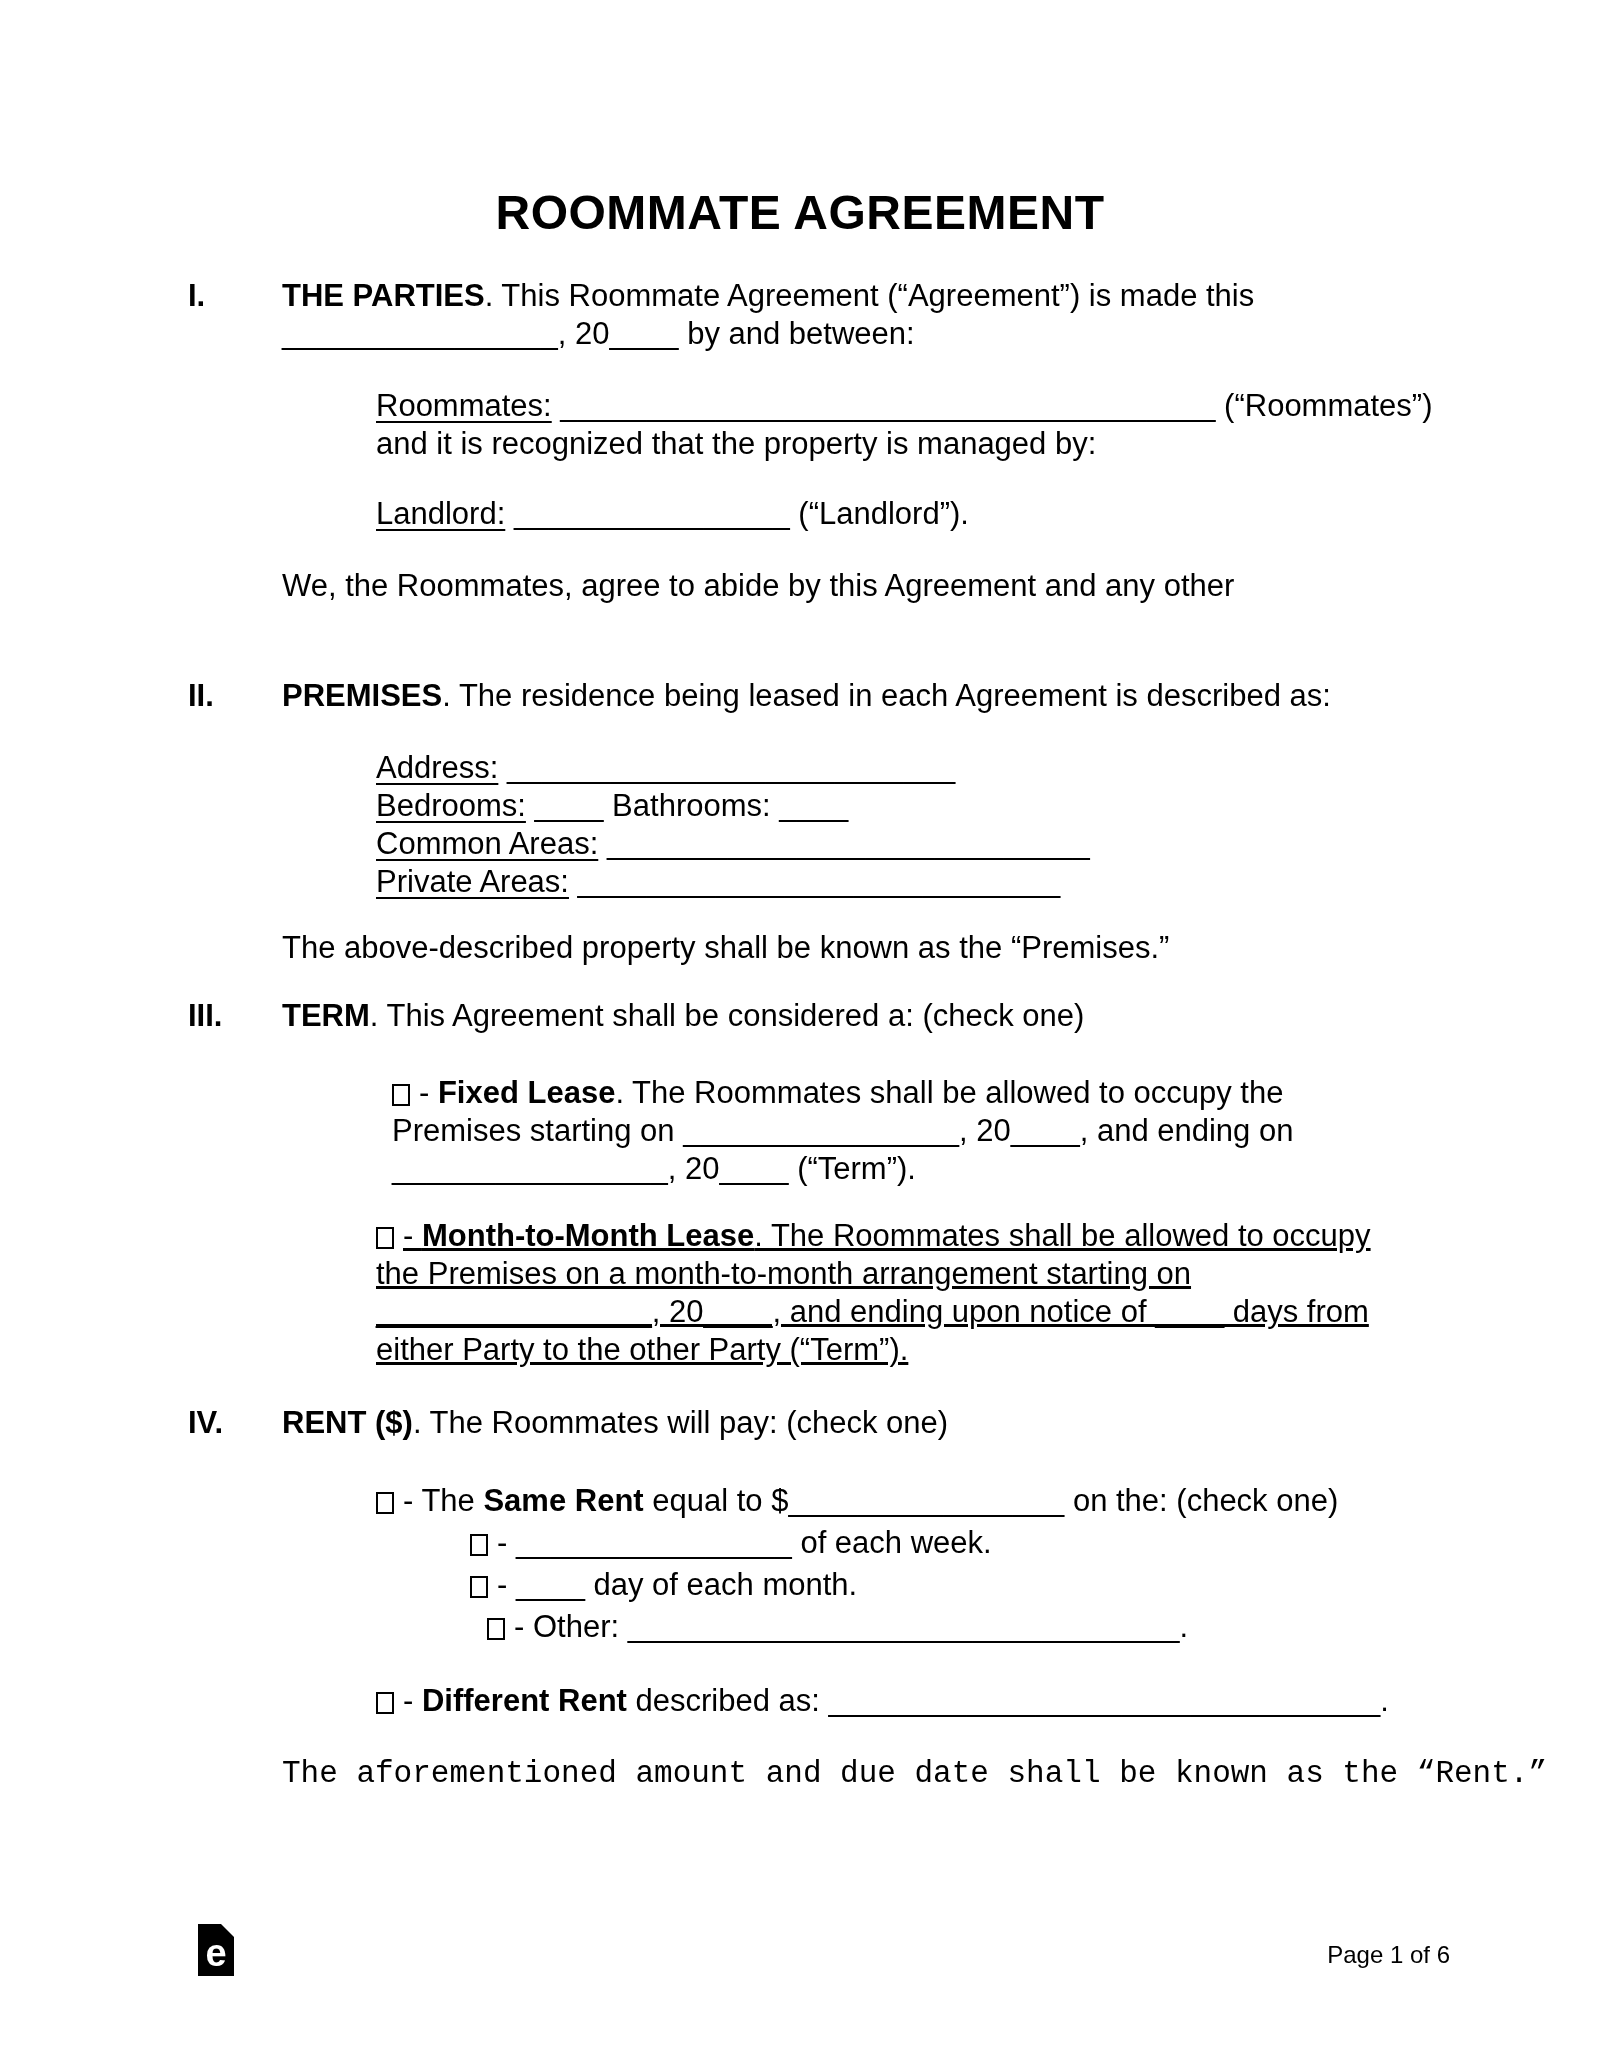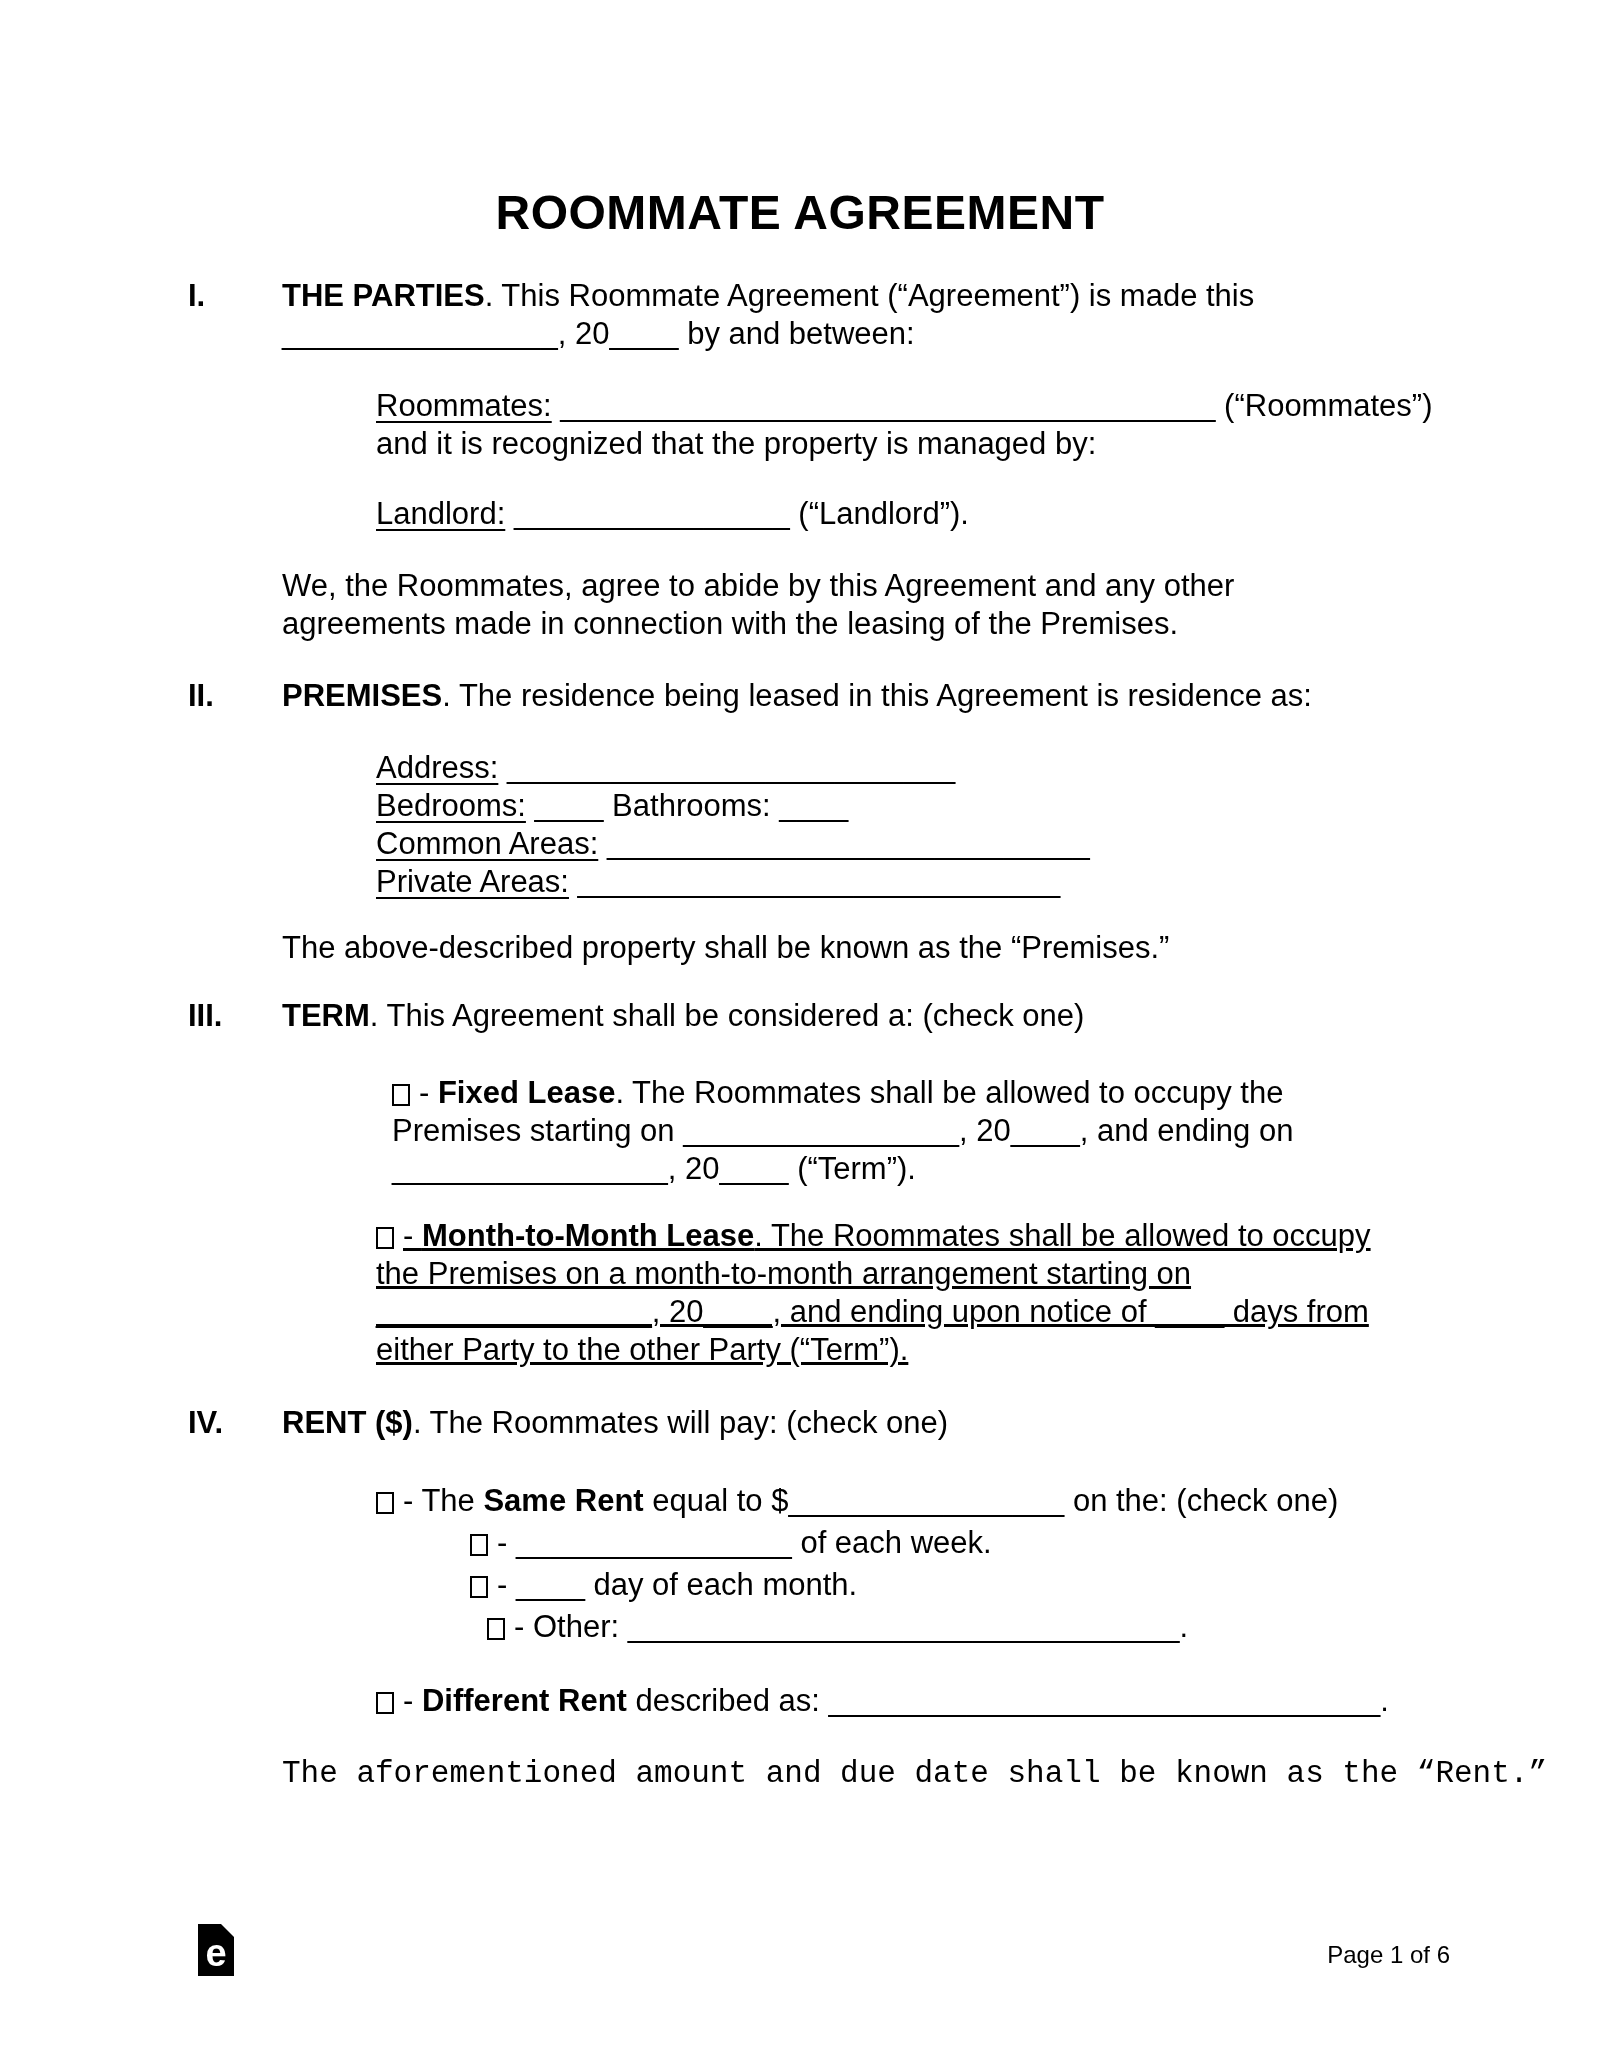--- a/index.html
+++ b/index.html
@@ -111,7 +111,6 @@
 
   <div class="para" style="top:567px; left:282px;">
     <div>We, the Roommates, agree to abide by this Agreement and any other</div>
-    <div>agreements made in connection with the leasing of the Premises.</div>
   </div>
 
   <div class="para sec" style="top:677px; left:188px;">

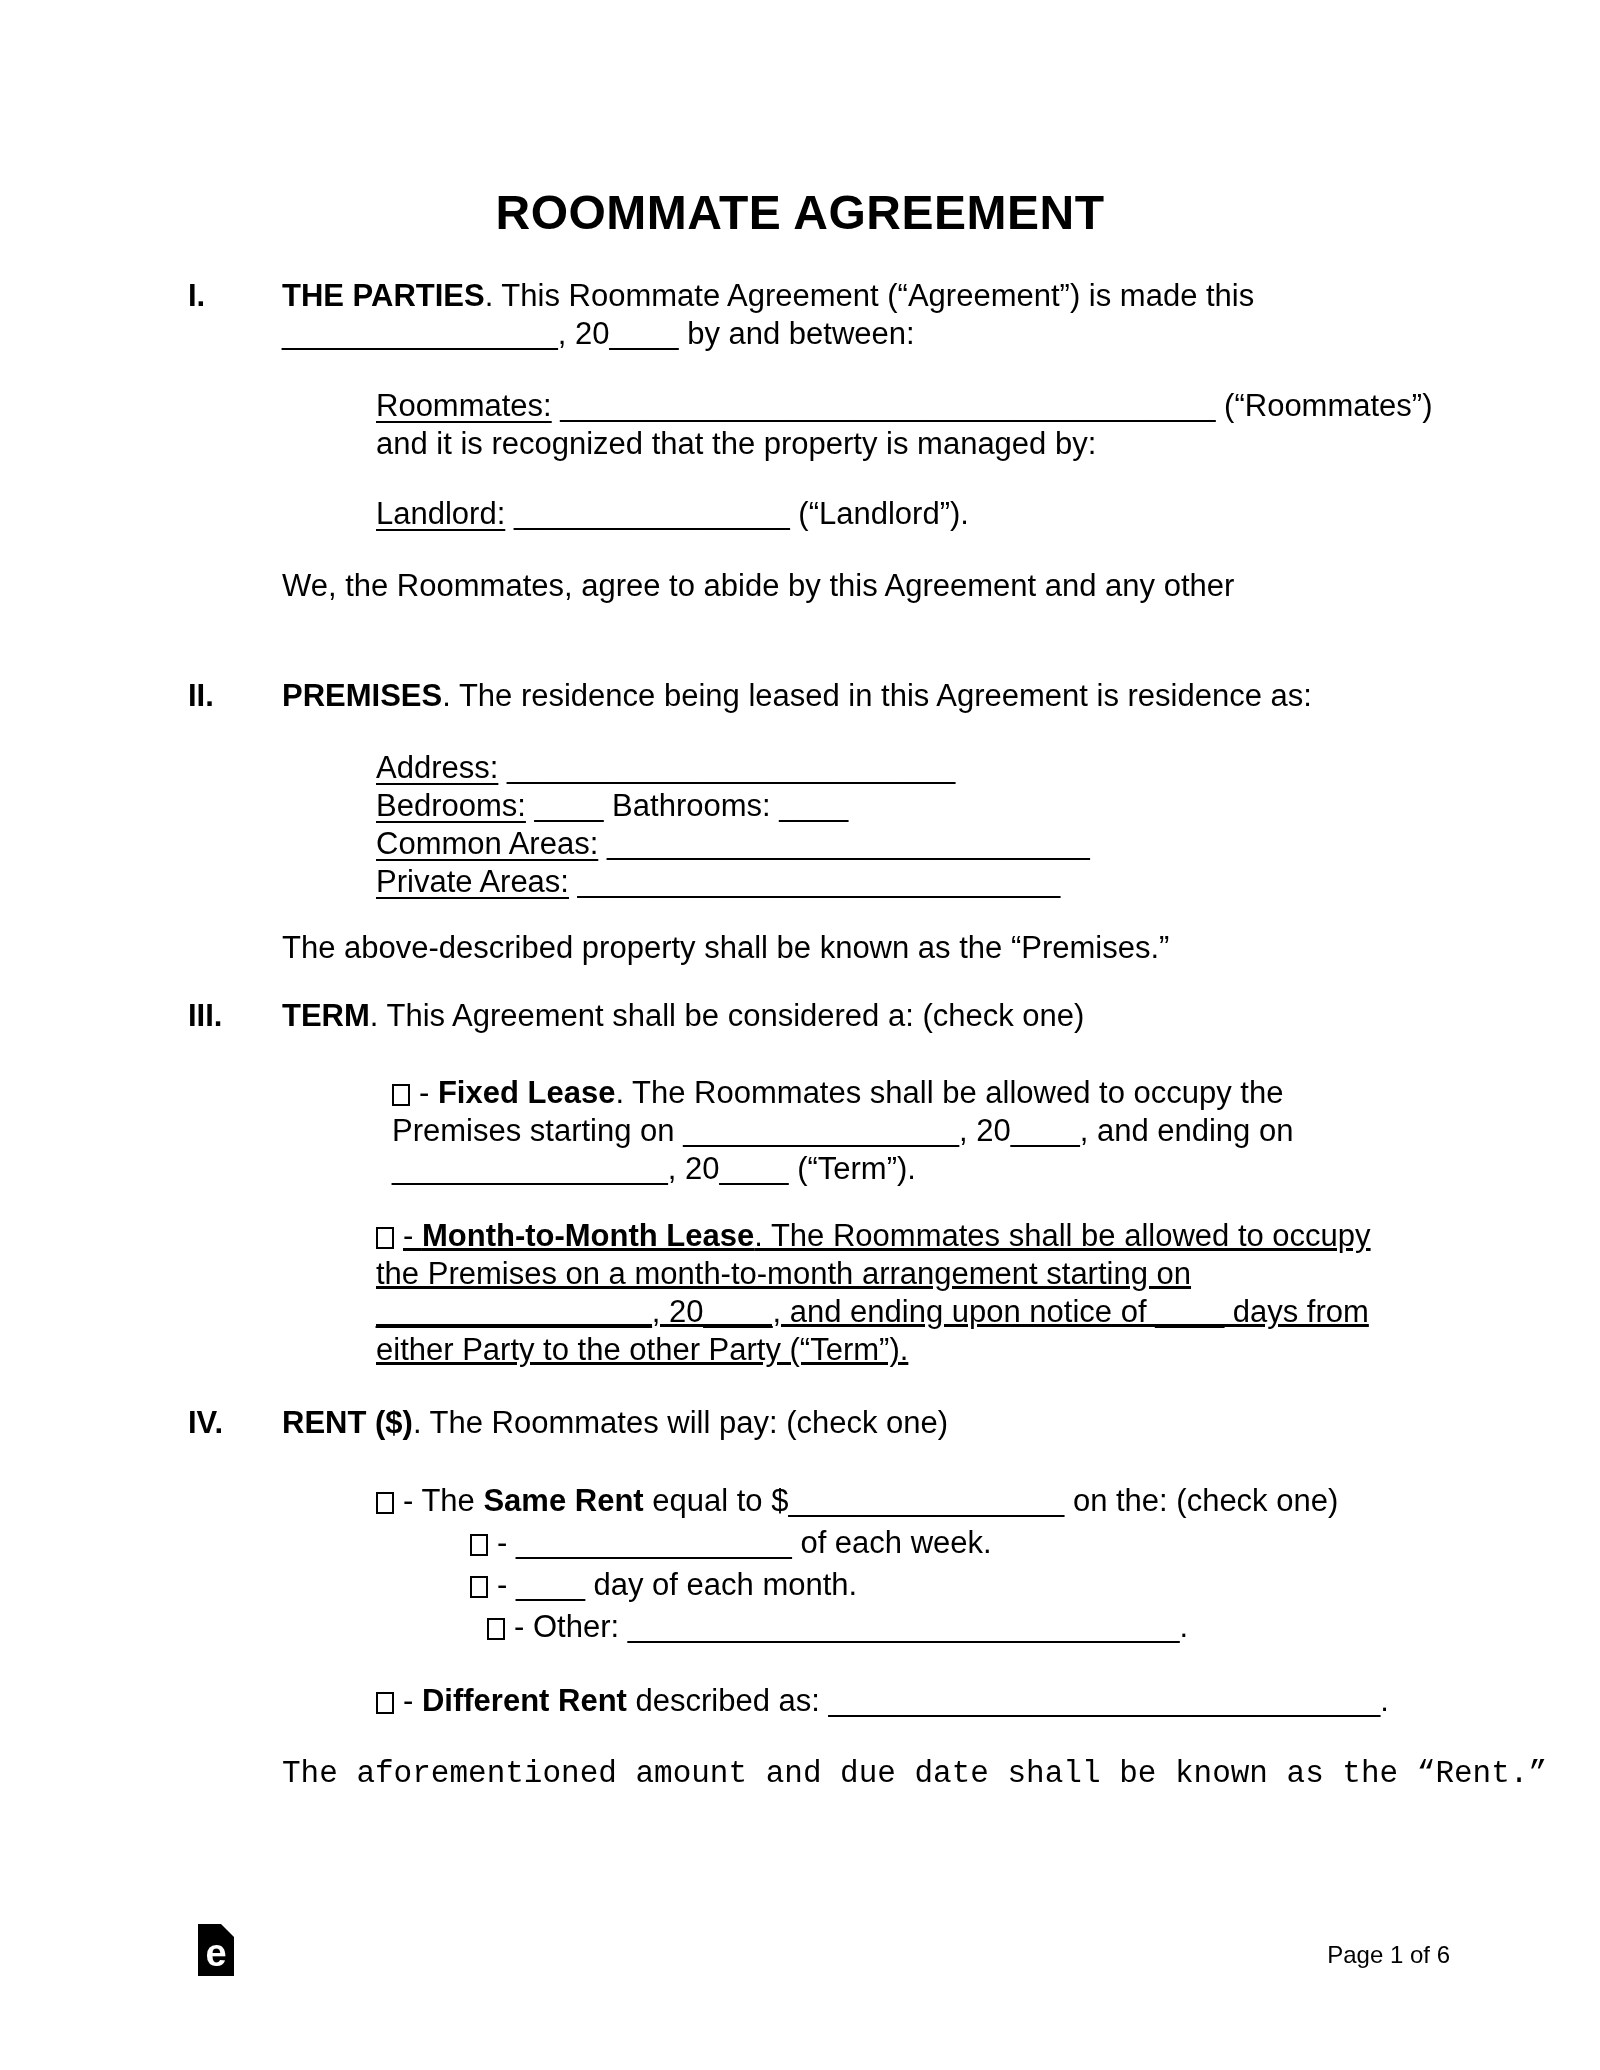--- a/index.html
+++ b/index.html
@@ -115,7 +115,7 @@
 
   <div class="para sec" style="top:677px; left:188px;">
     <div class="num">II.</div>
-    <div><span class="b">PREMISES</span><span>. The residence being leased in this Agreement is residence as:</span></div>
+    <div><span class="b">PREMISES</span><span>. The residence being leased in each Agreement is described as:</span></div>
   </div>
 
   <div class="para" style="top:749px; left:376px;">

